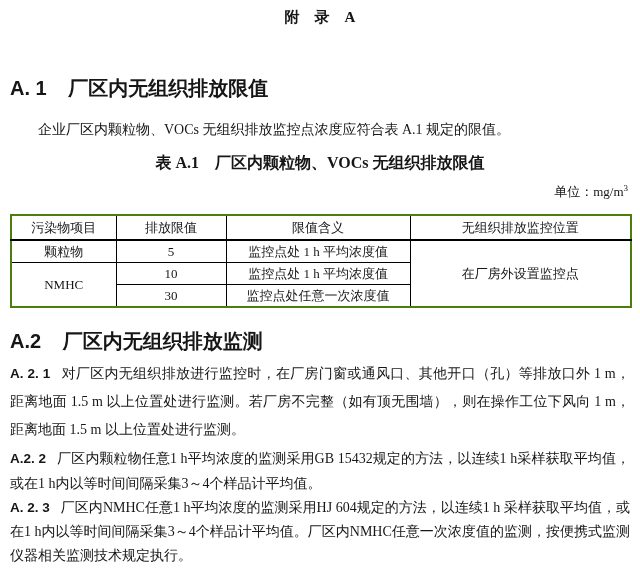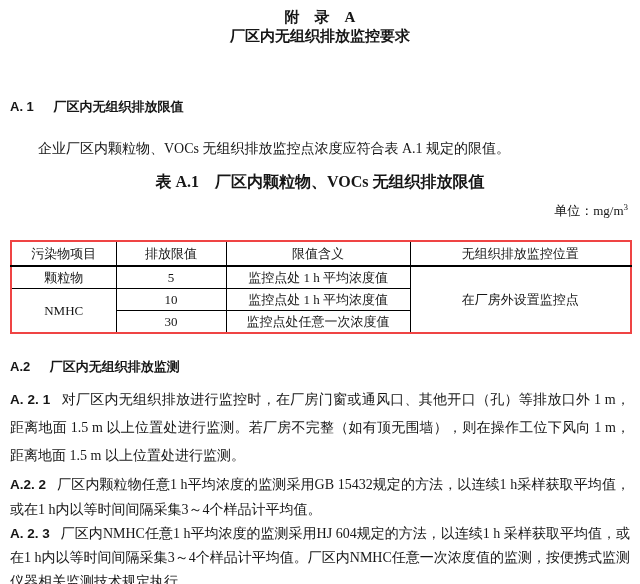--- a/index.html
+++ b/index.html
@@ -69,7 +69,6 @@
 
   <div class="doc-header">
     <div class="line">附　录　A</div>
-    <div class="line">厂区内无组织排放监控要求</div>
   </div>
 
   <div class="section-heading heading-a1">

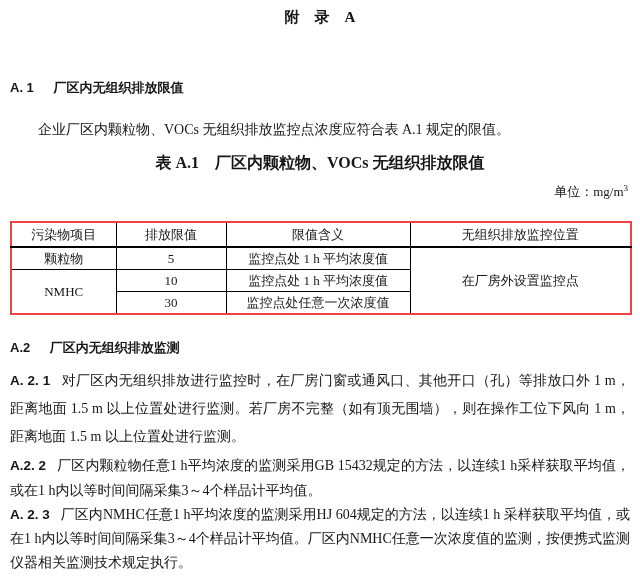--- a/index.html
+++ b/index.html
@@ -15,7 +15,7 @@
   .doc-header .line { font-size: 15px; line-height: 19px; }
 
   .section-heading {
-    font-weight: bold; font-size: 13px; line-height: 20px;
+    font-weight: bold; font-size: 20px; line-height: 20px;
     font-family: "Liberation Sans", "DejaVu Sans", sans-serif;
   }
   .section-heading .sec-label { display: inline-block; }

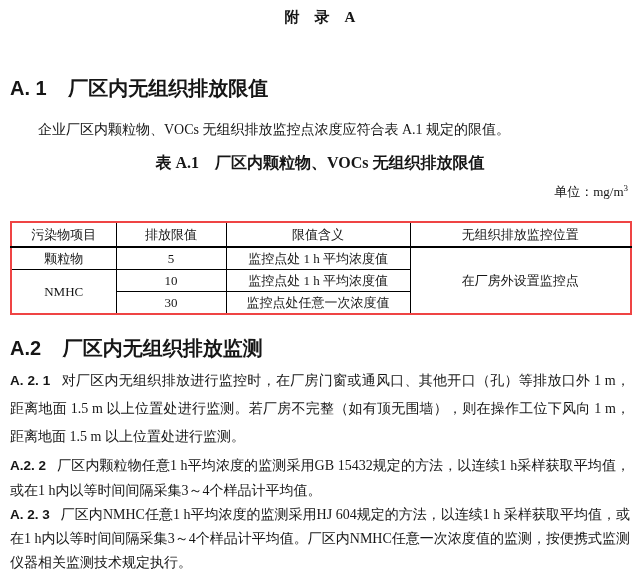--- a/index.html
+++ b/index.html
@@ -40,9 +40,9 @@
   .unit-line sup { font-size: 9px; }
 
   table.limits {
-    margin-top: 21px; width: 620px;
+    margin-top: 14px; width: 620px;
     border-collapse: collapse; table-layout: fixed;
-    border: 2px solid #ef4444;
+    border: 2px solid #4d7c0f;
     font-size: 13px;
   }
   table.limits th, table.limits td {

